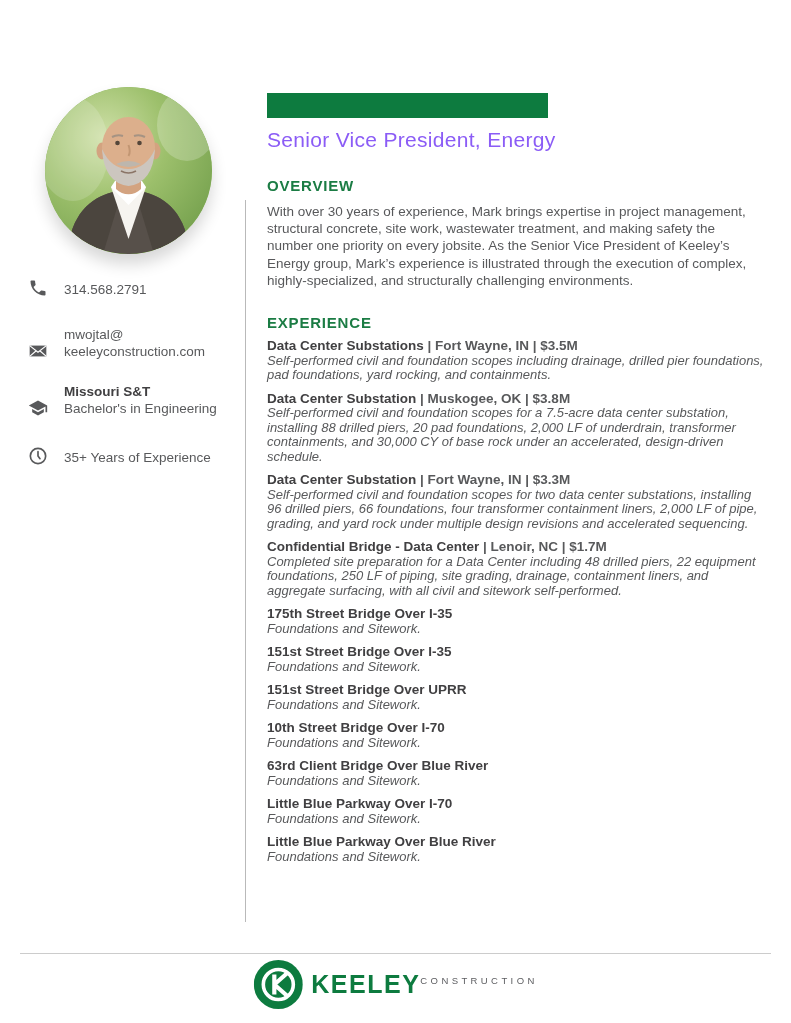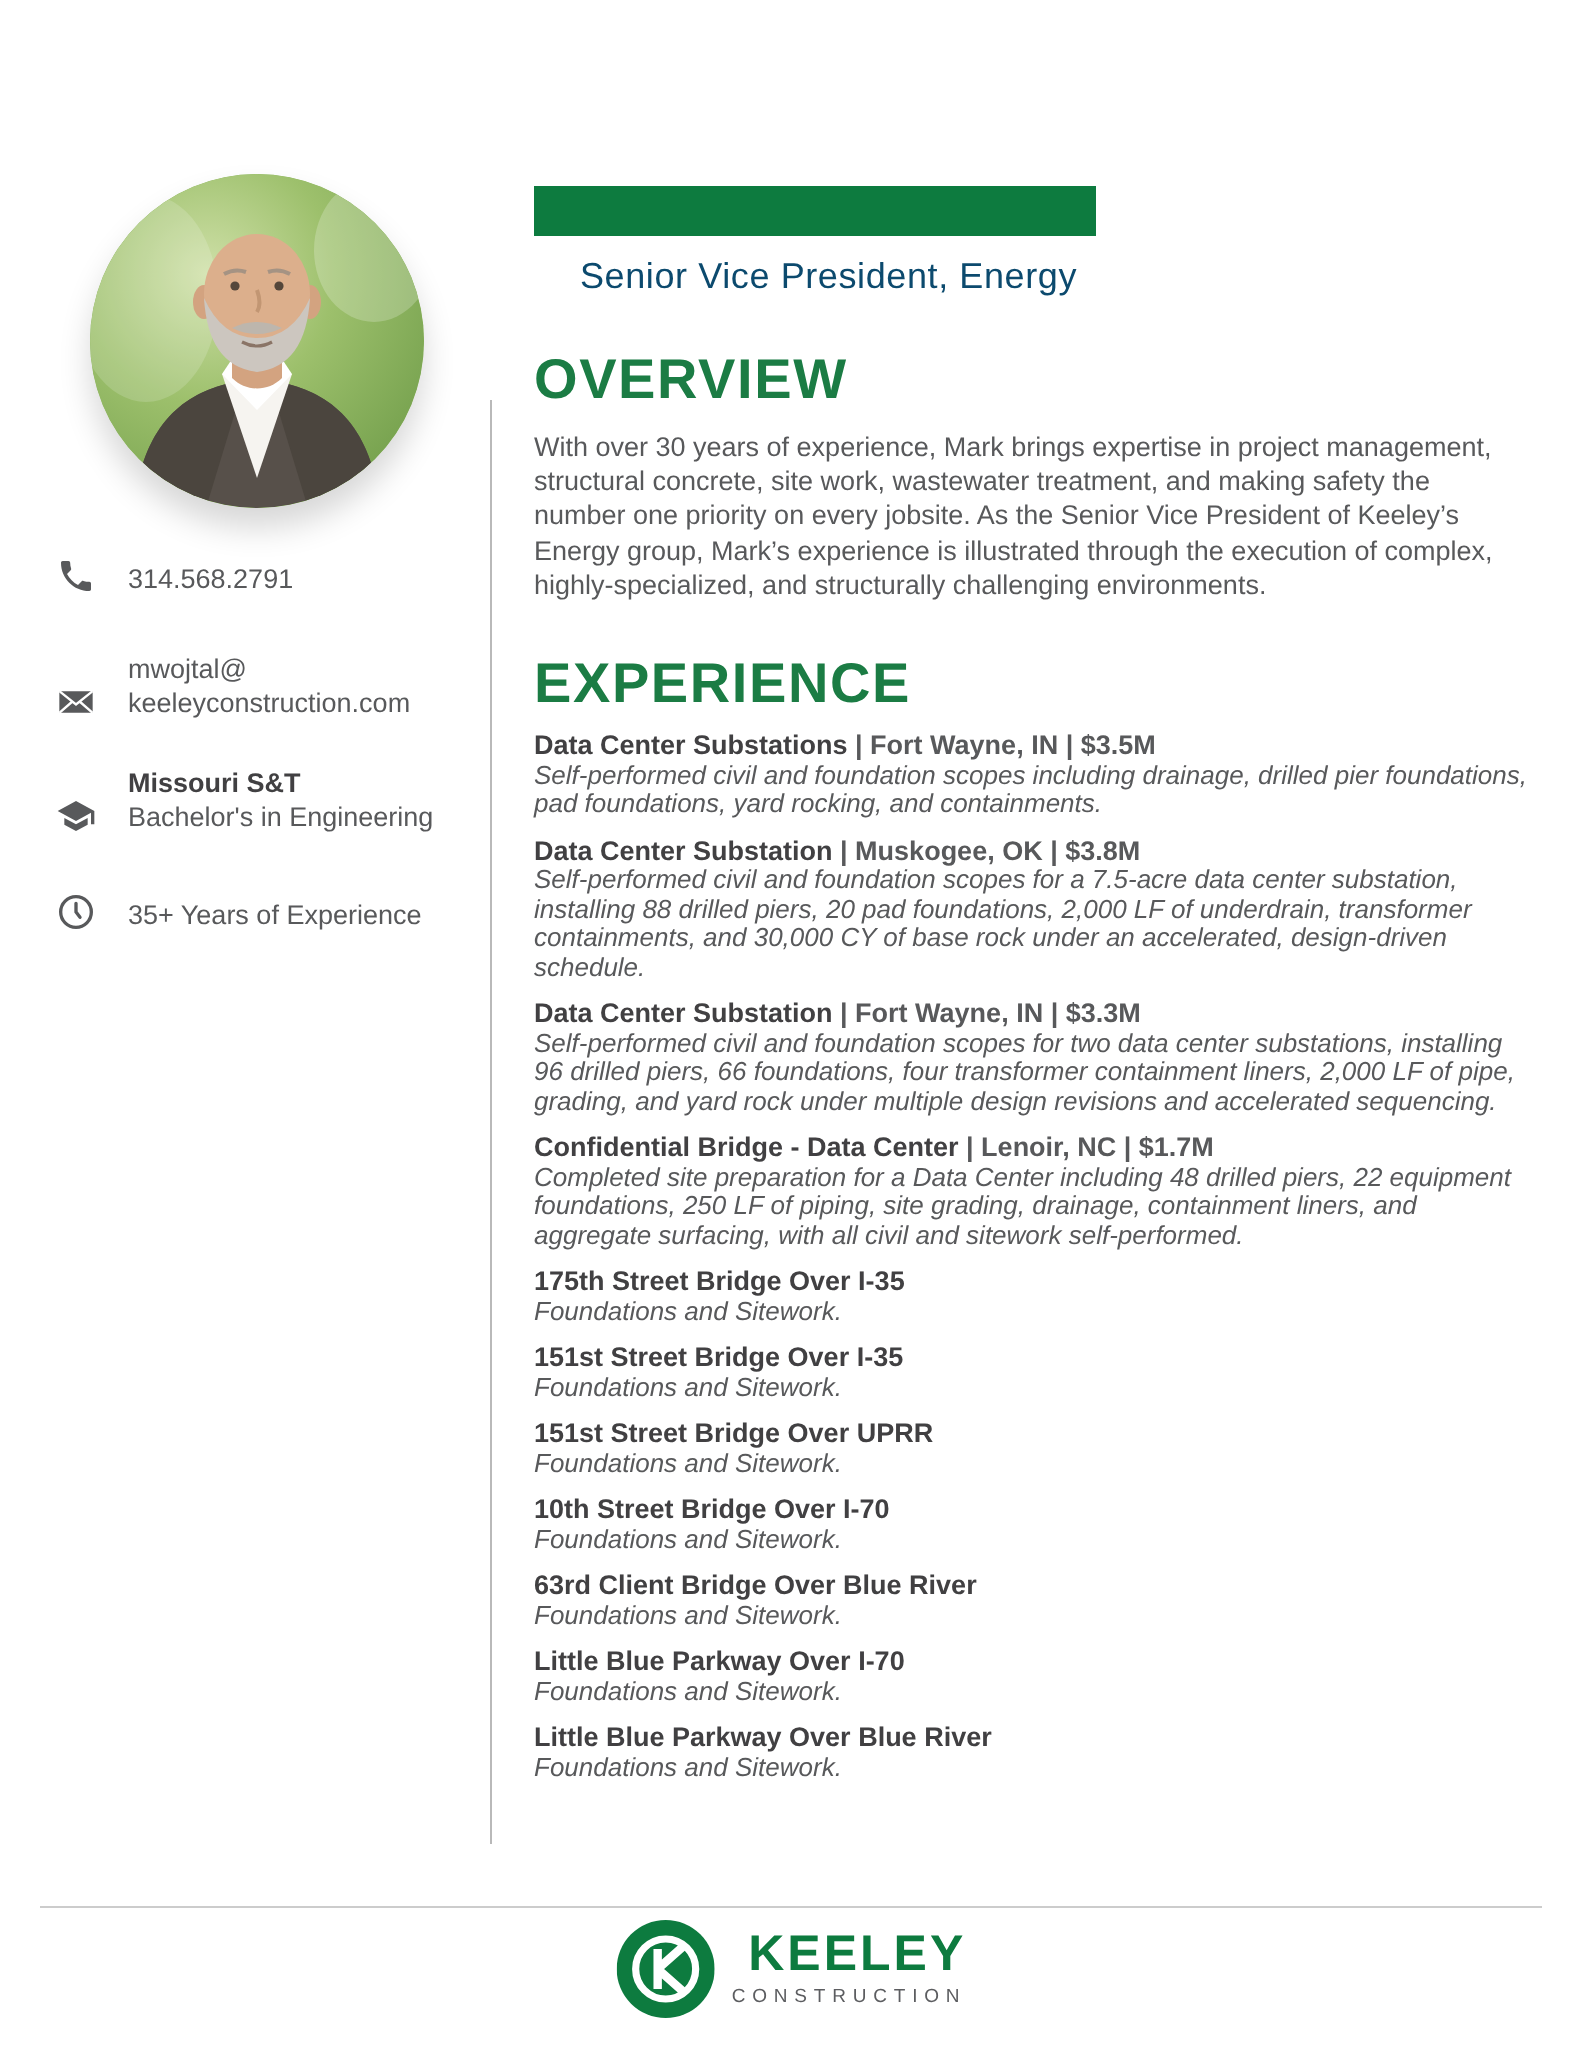--- a/index.html
+++ b/index.html
@@ -52,9 +52,8 @@
   }
   .job-title {
     margin-top: 10px;
-    font-size: 18px; letter-spacing: 0.3px;
-    color: #0c4a6e;
-    margin-left: 23px;
+    font-size: 21px; letter-spacing: 0.3px;
+    color: #8b5cf6;
   }
   .section-heading {
     margin-top: 25px;

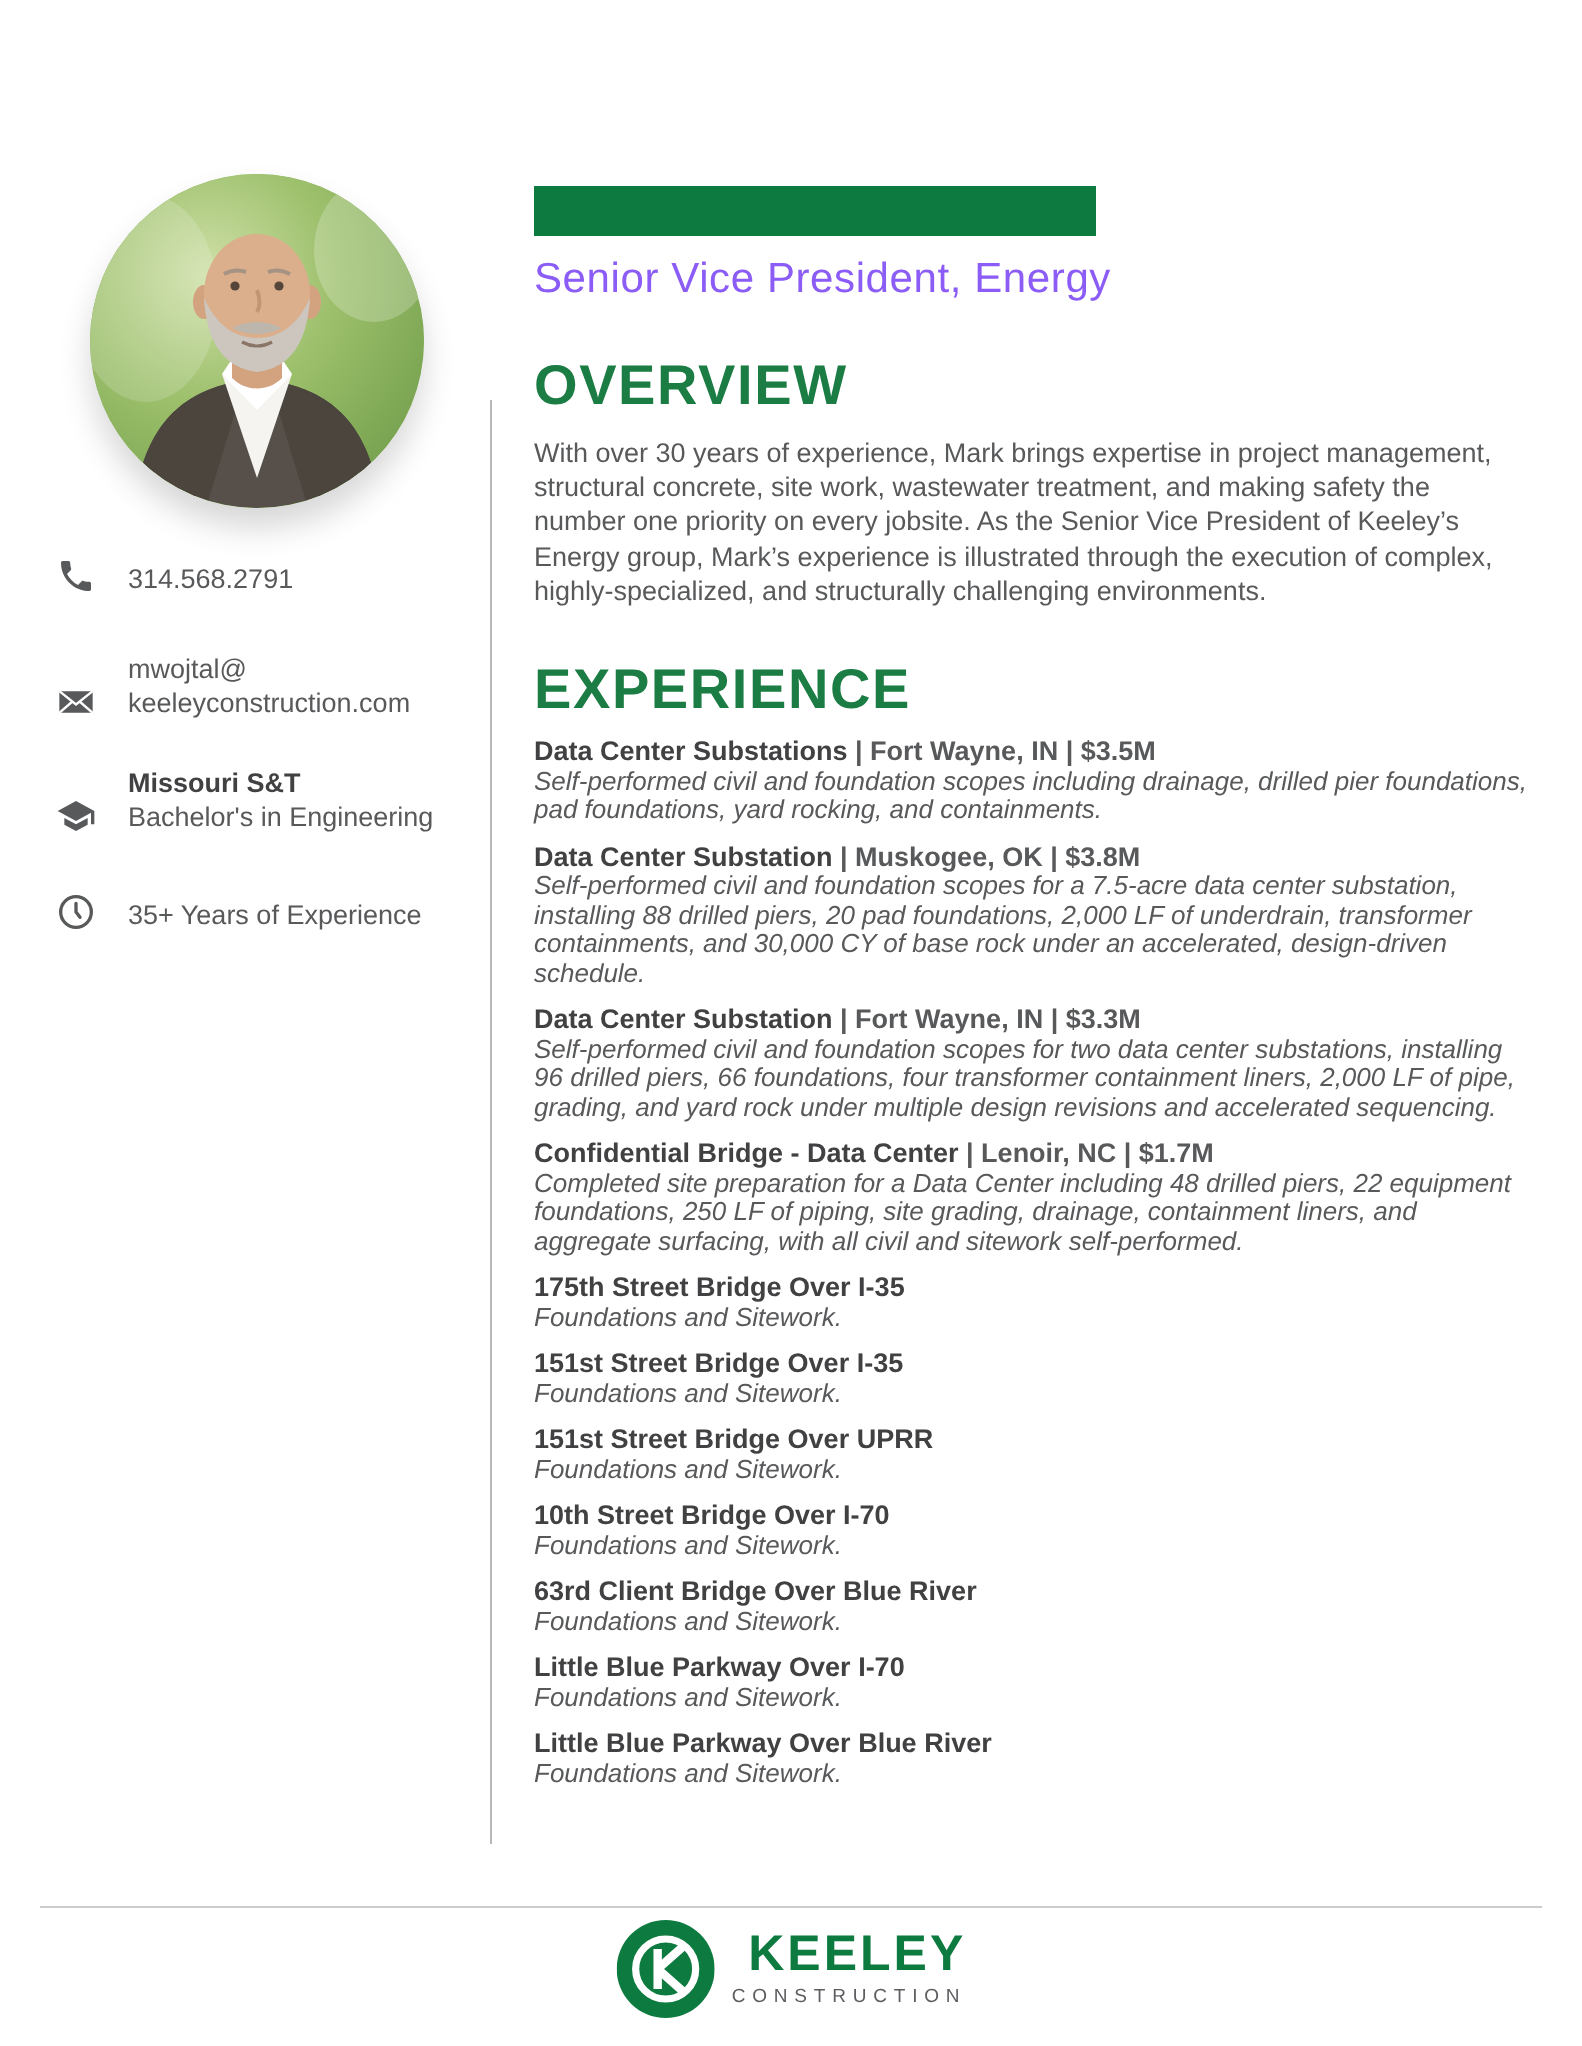--- a/index.html
+++ b/index.html
@@ -57,7 +57,7 @@
   }
   .section-heading {
     margin-top: 25px;
-    font-size: 28px; font-weight: 700; letter-spacing: 0.8px;
+    font-size: 15px; font-weight: 700; letter-spacing: 0.8px;
     color: #1b7c44;
   }
   .overview-body {

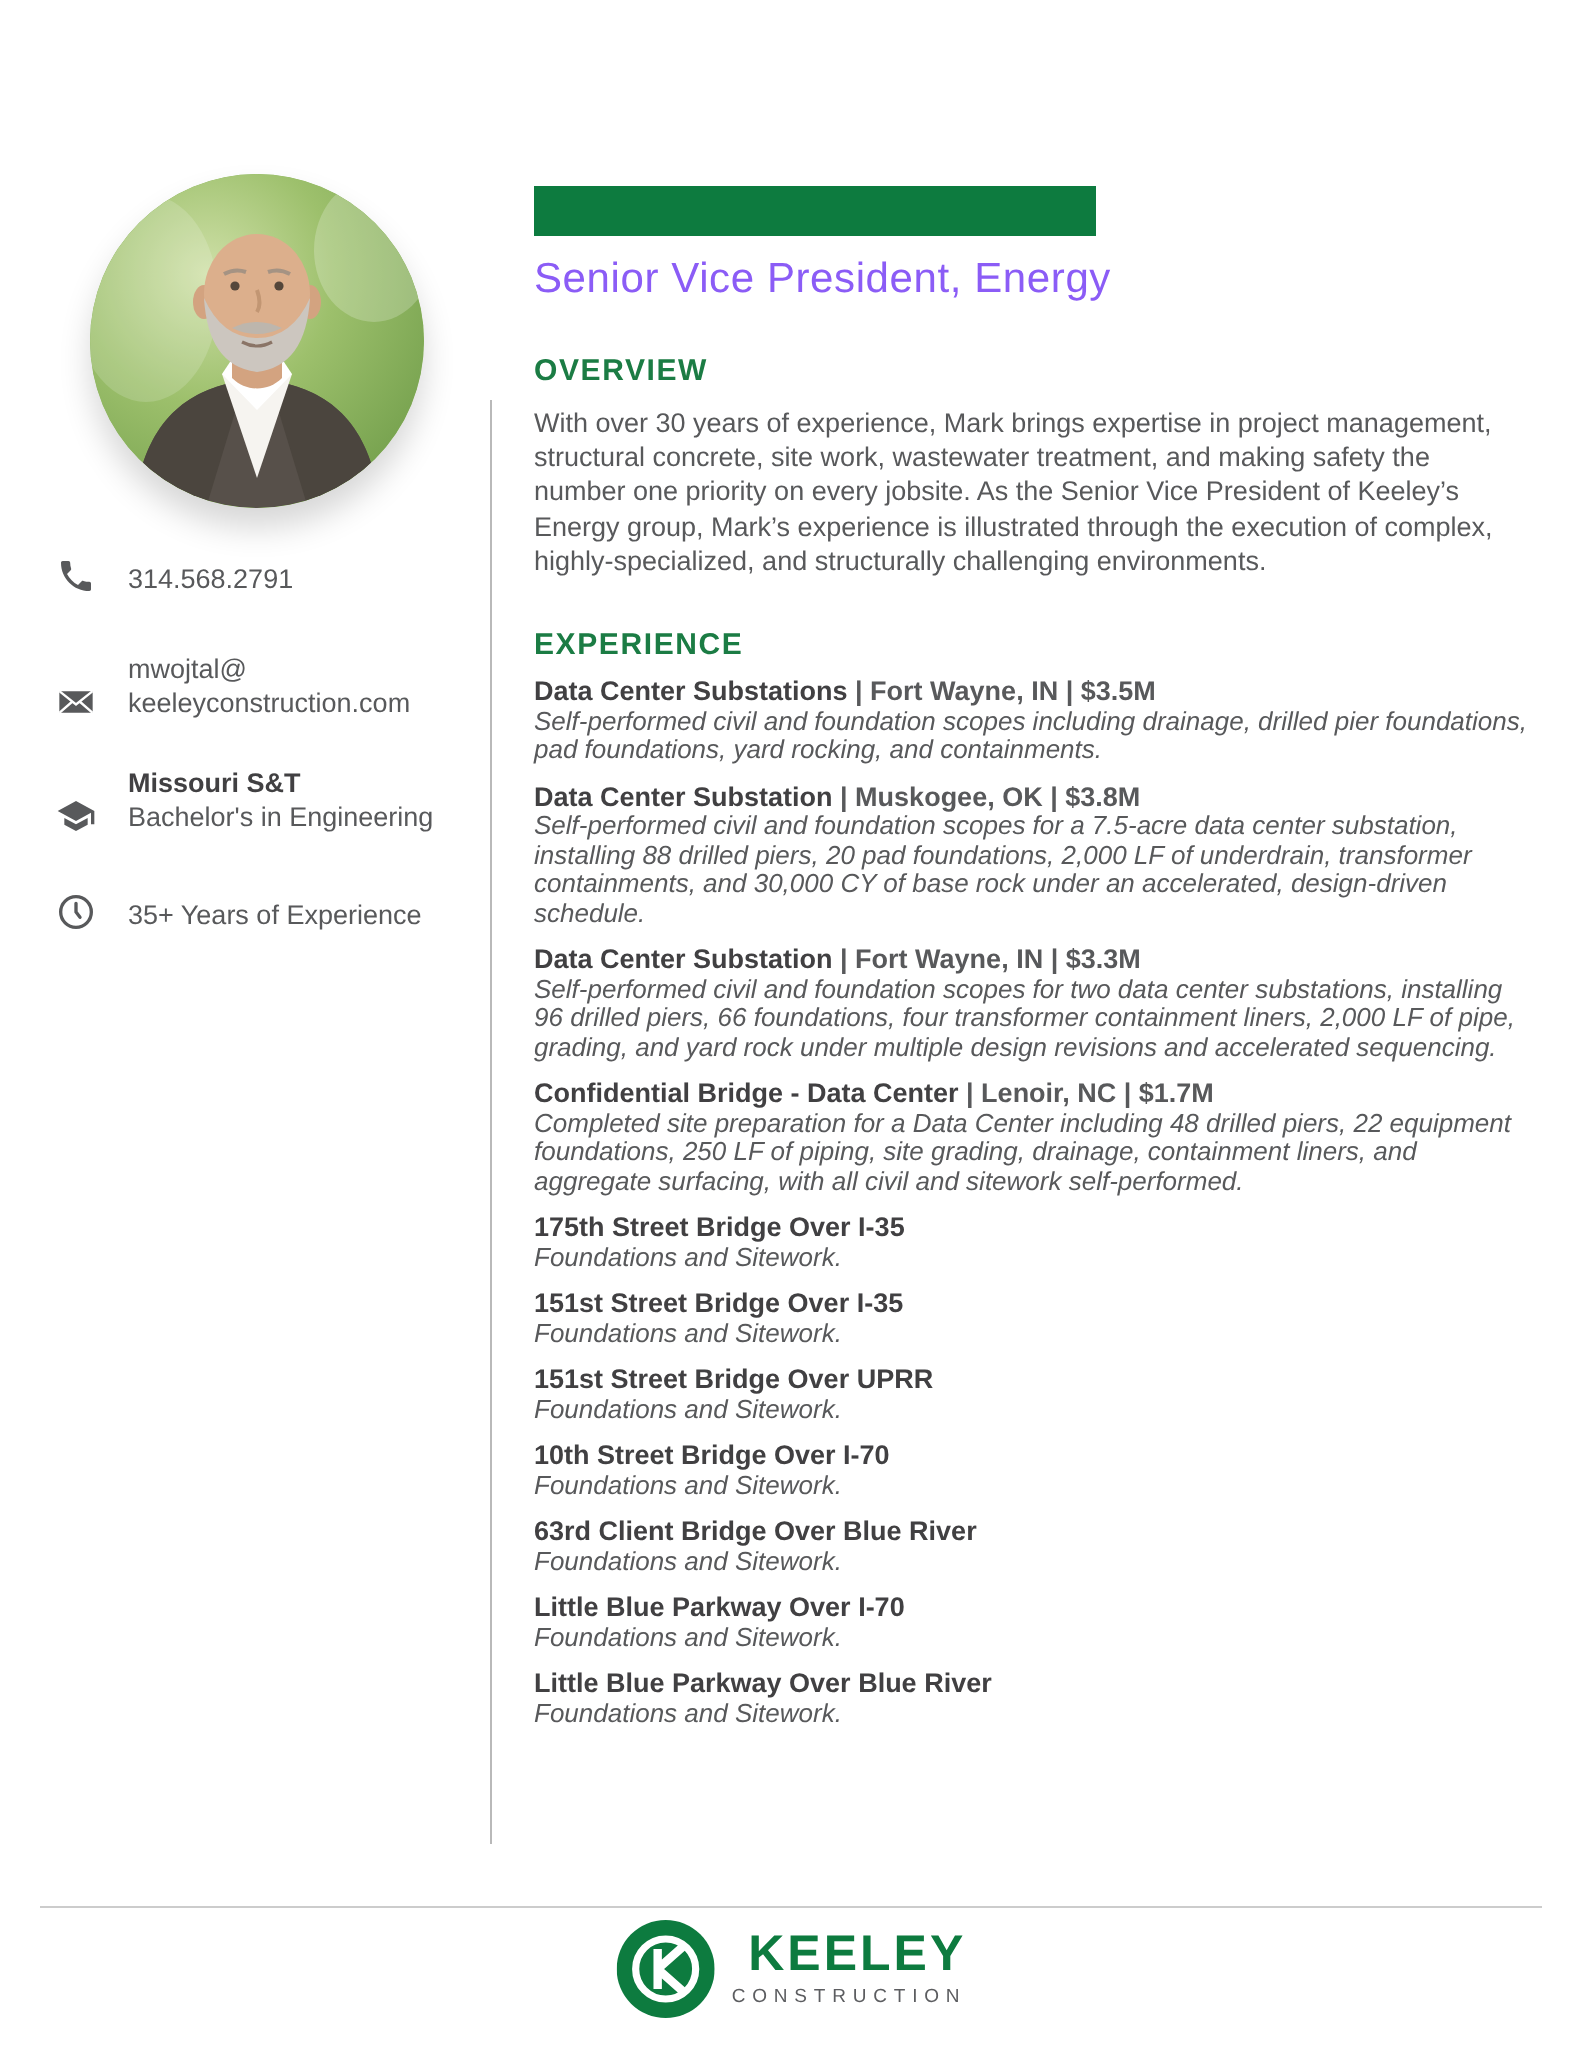--- a/index.html
+++ b/index.html
@@ -87,7 +87,7 @@
   }
   .logo-mark { width: 49px; height: 49px; }
   .logo-mark svg { display: block; width: 49px; height: 49px; }
-  .logo-text { display: flex; flex-direction: column; align-items: flex-end; }
+  .logo-text { display: flex; flex-direction: row; }
   .logo-name {
     font-size: 25px; font-weight: 700; letter-spacing: 1.5px;
     color: #0d7b3f; line-height: 1;

